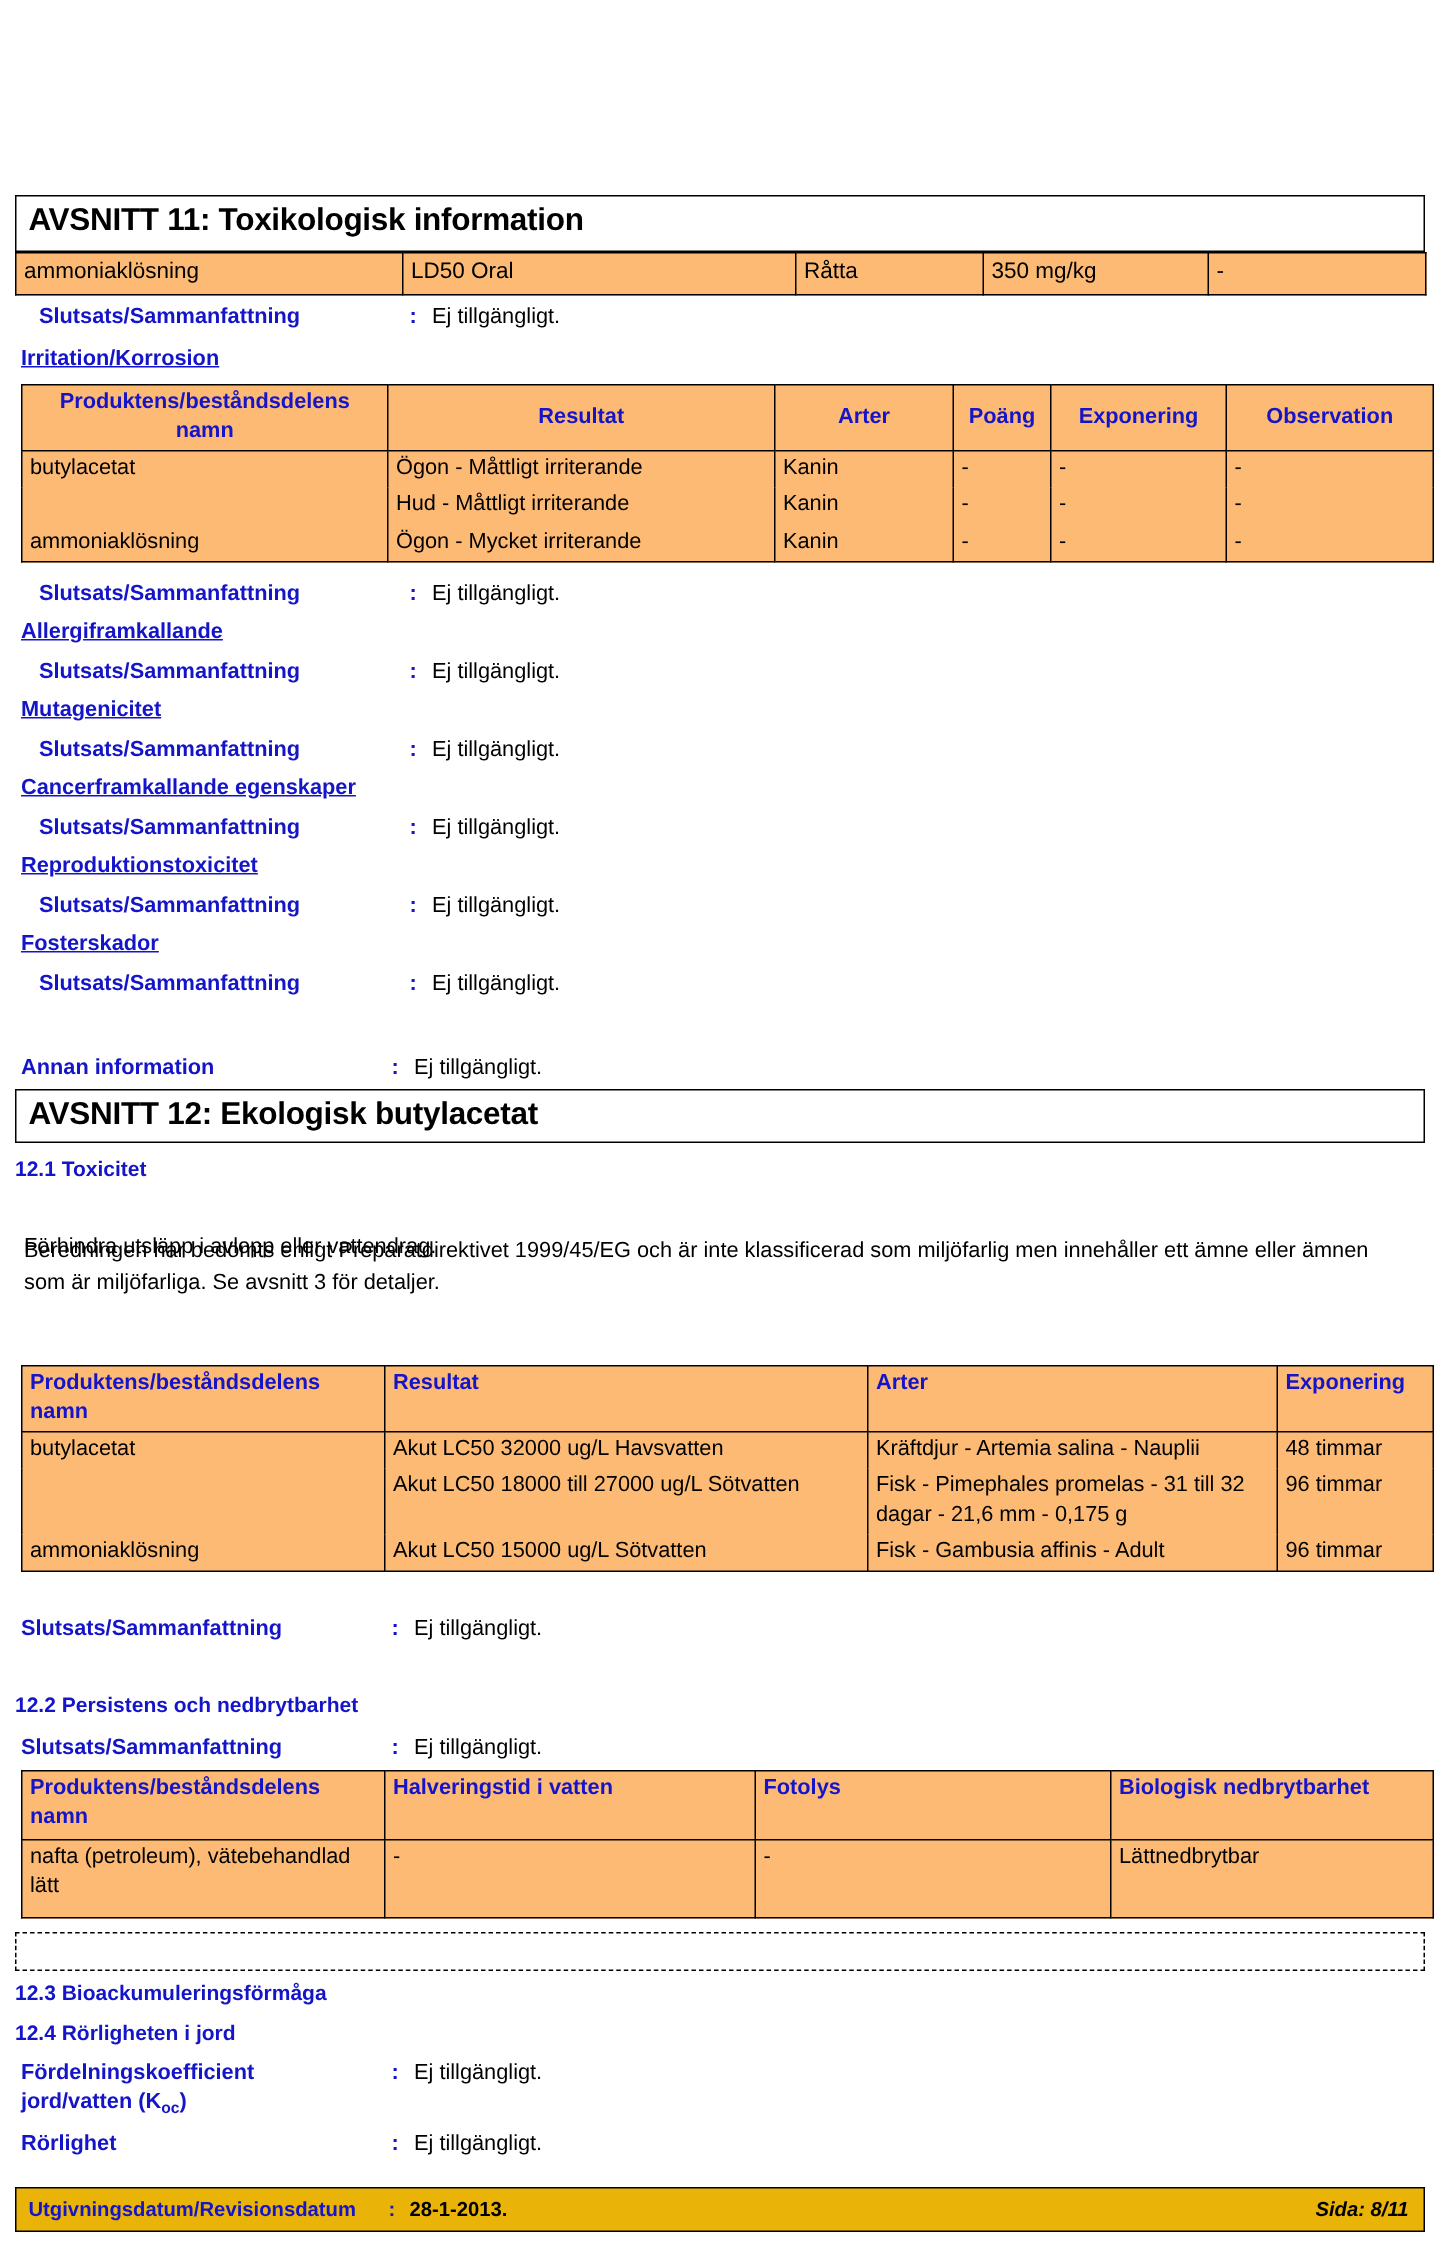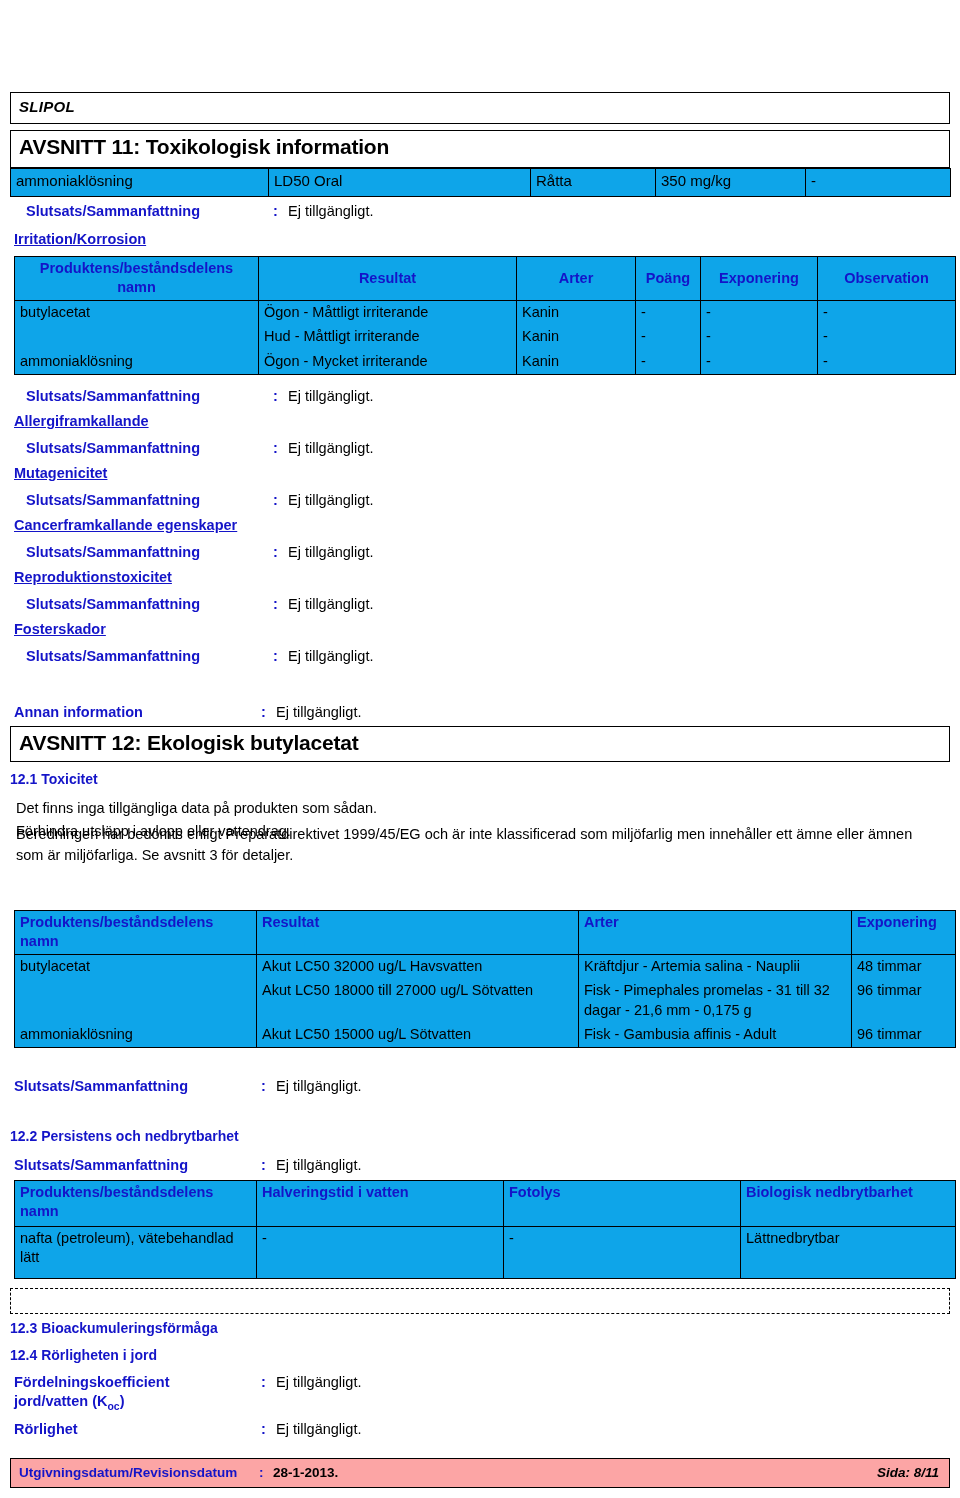--- a/index.html
+++ b/index.html
@@ -280,9 +280,6 @@
 <div class="page">
 
 
-  <div class="band product-band">
-    <span class="txt">SLIPOL</span>
-  </div>
 
   <div class="band section-band" id="section11-band">
     <span class="txt">AVSNITT 11: Toxikologisk information</span>

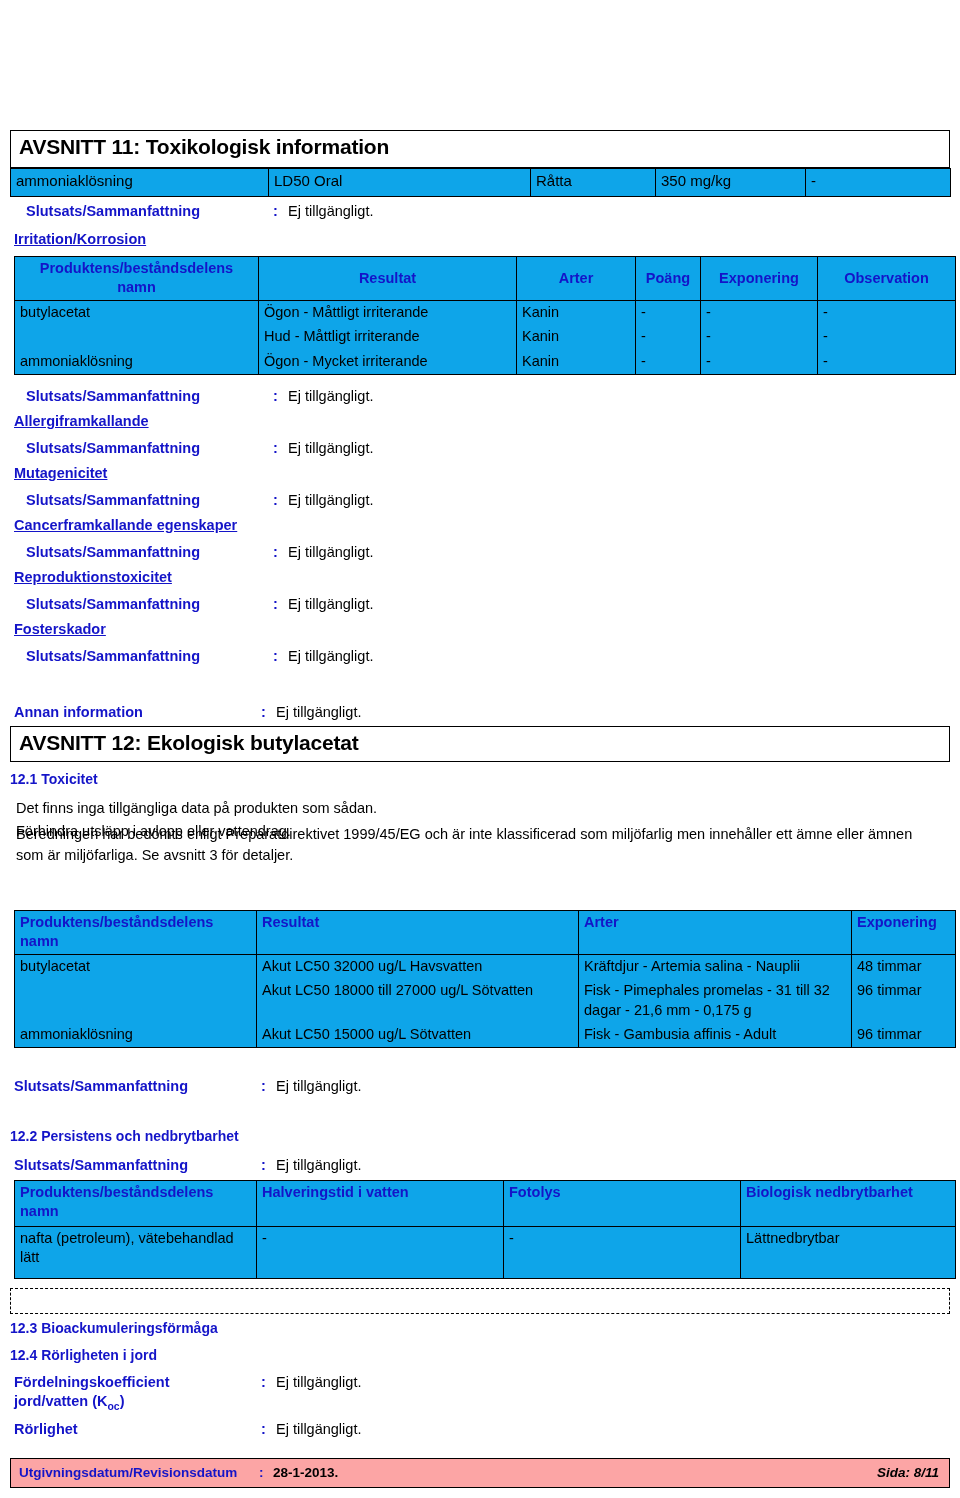--- a/index.html
+++ b/index.html
@@ -113,7 +113,7 @@
   table.grid {
     position: absolute;
     border-collapse: collapse;
-    background: #0ea5e9;
+    background: #fdba74;
     table-layout: fixed;
   }
   table.grid td, table.grid th {

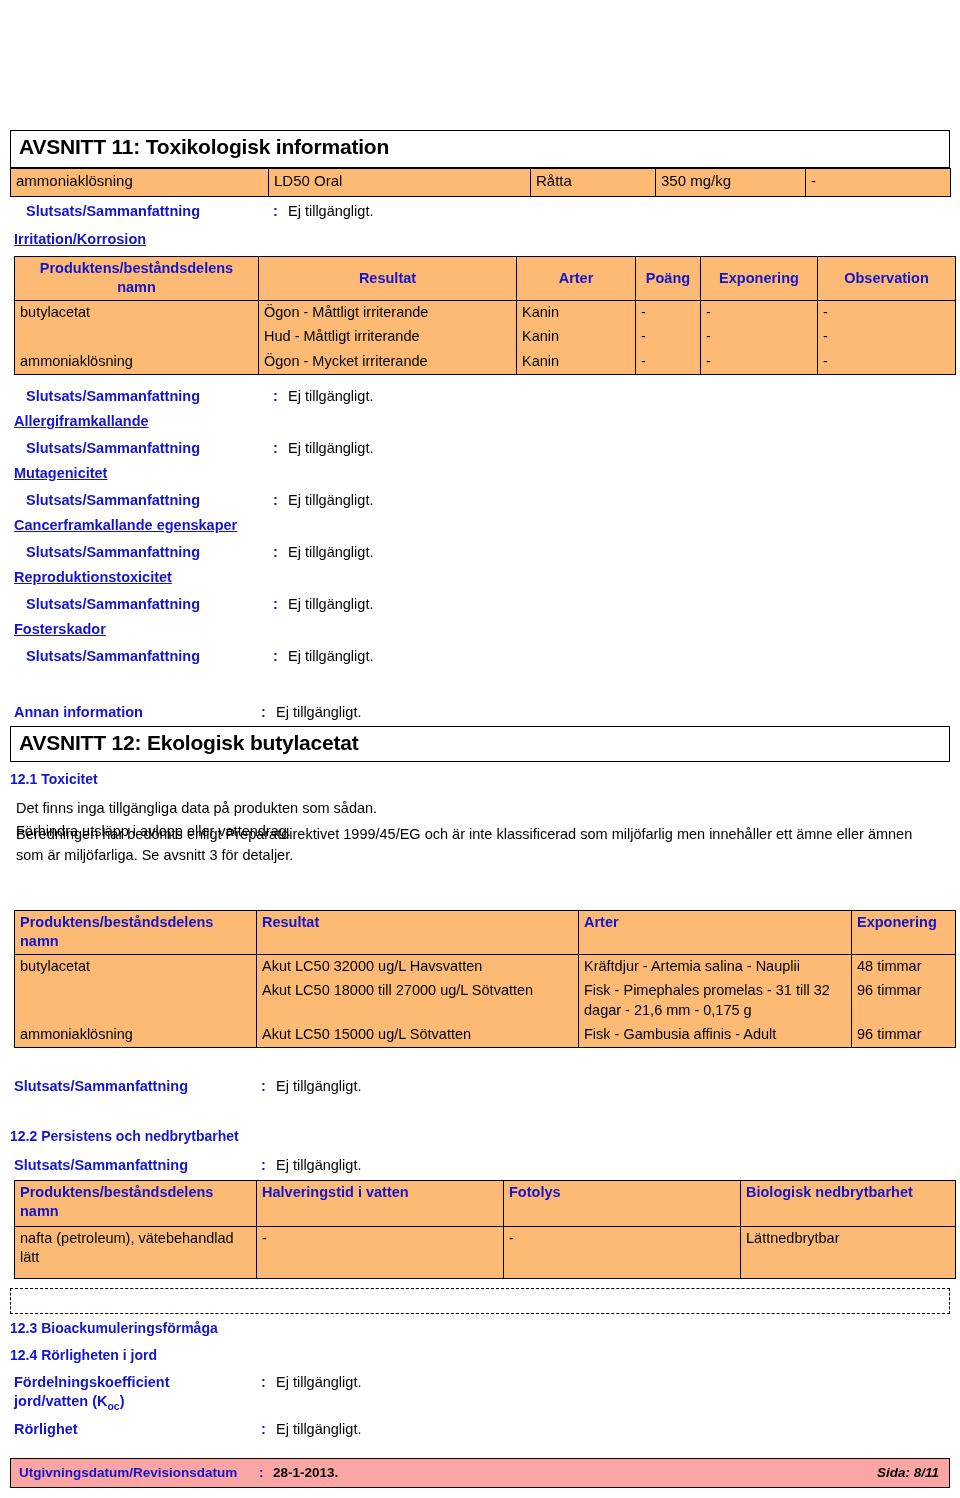--- a/index.html
+++ b/index.html
@@ -410,7 +410,6 @@
   </div>
 
   <div class="numhead" style="top:771px;">12.1 Toxicitet</div>
-  <div class="body-text" style="top:798px;">Det finns inga tillgängliga data på produkten som sådan.</div>
   <div class="body-text" style="top:821px;">Förhindra utsläpp i avlopp eller vattendrag.</div>
   <div class="para" style="top:824px;">Beredningen har bedömts enligt Preparatdirektivet 1999/45/EG och är inte klassificerad som miljöfarlig men innehåller ett ämne eller ämnen som är miljöfarliga. Se avsnitt 3 för detaljer.</div>
 

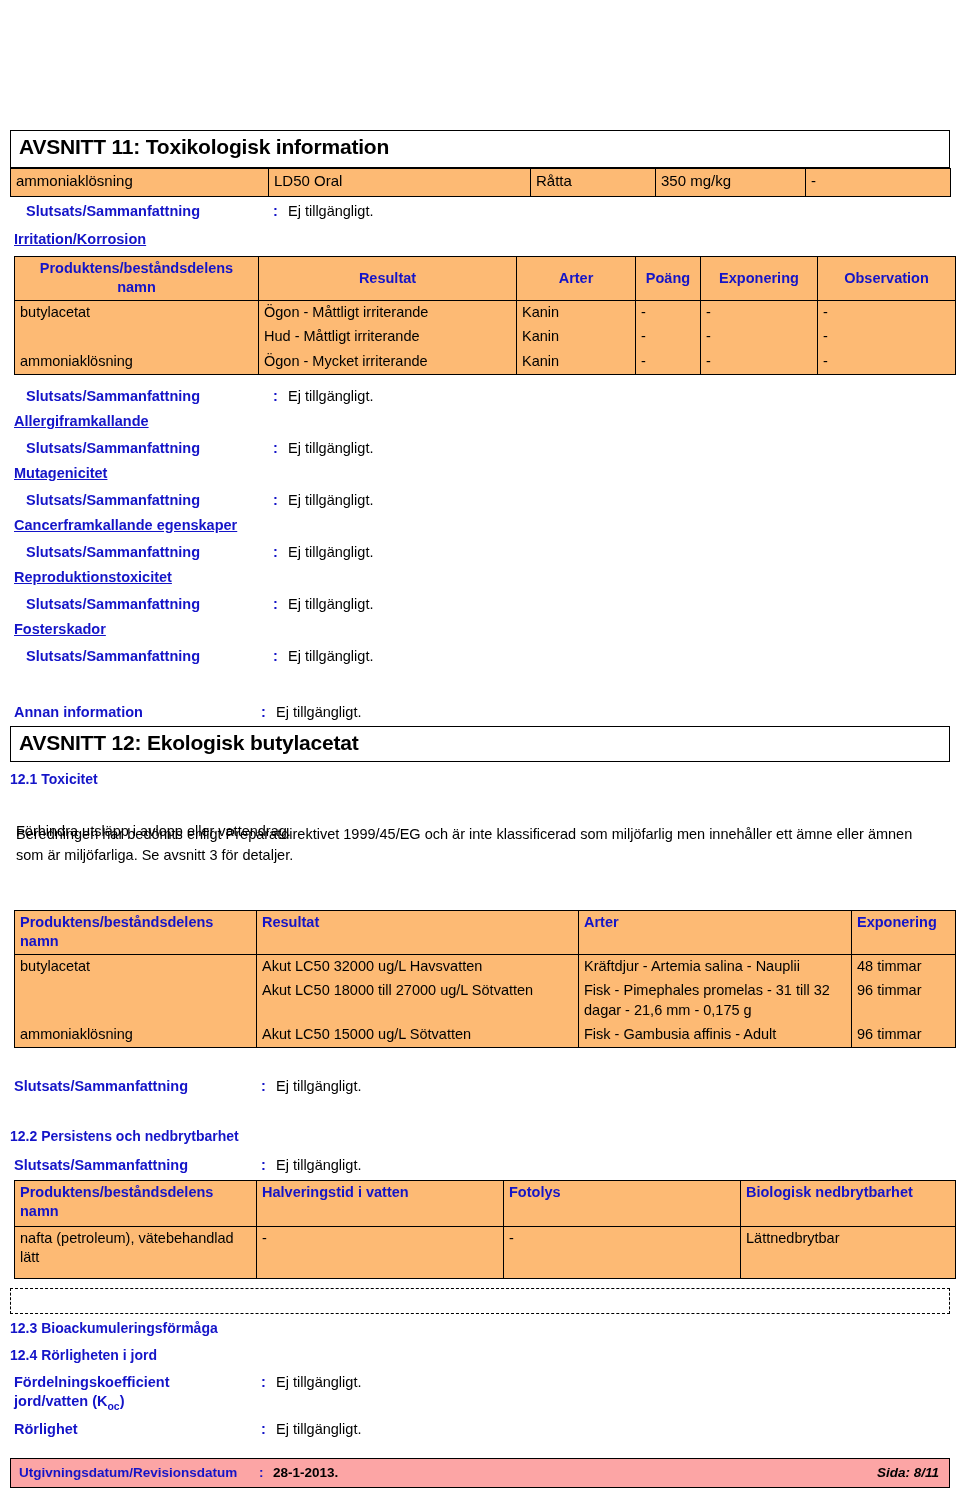--- a/index.html
+++ b/index.html
@@ -233,7 +233,7 @@
     height: 30px;
     box-sizing: border-box;
     border: 1.5px solid #000000;
-    background: #fca5a5;
+    background: #eab308;
   }
   .footer .f-label {
     position: absolute;

